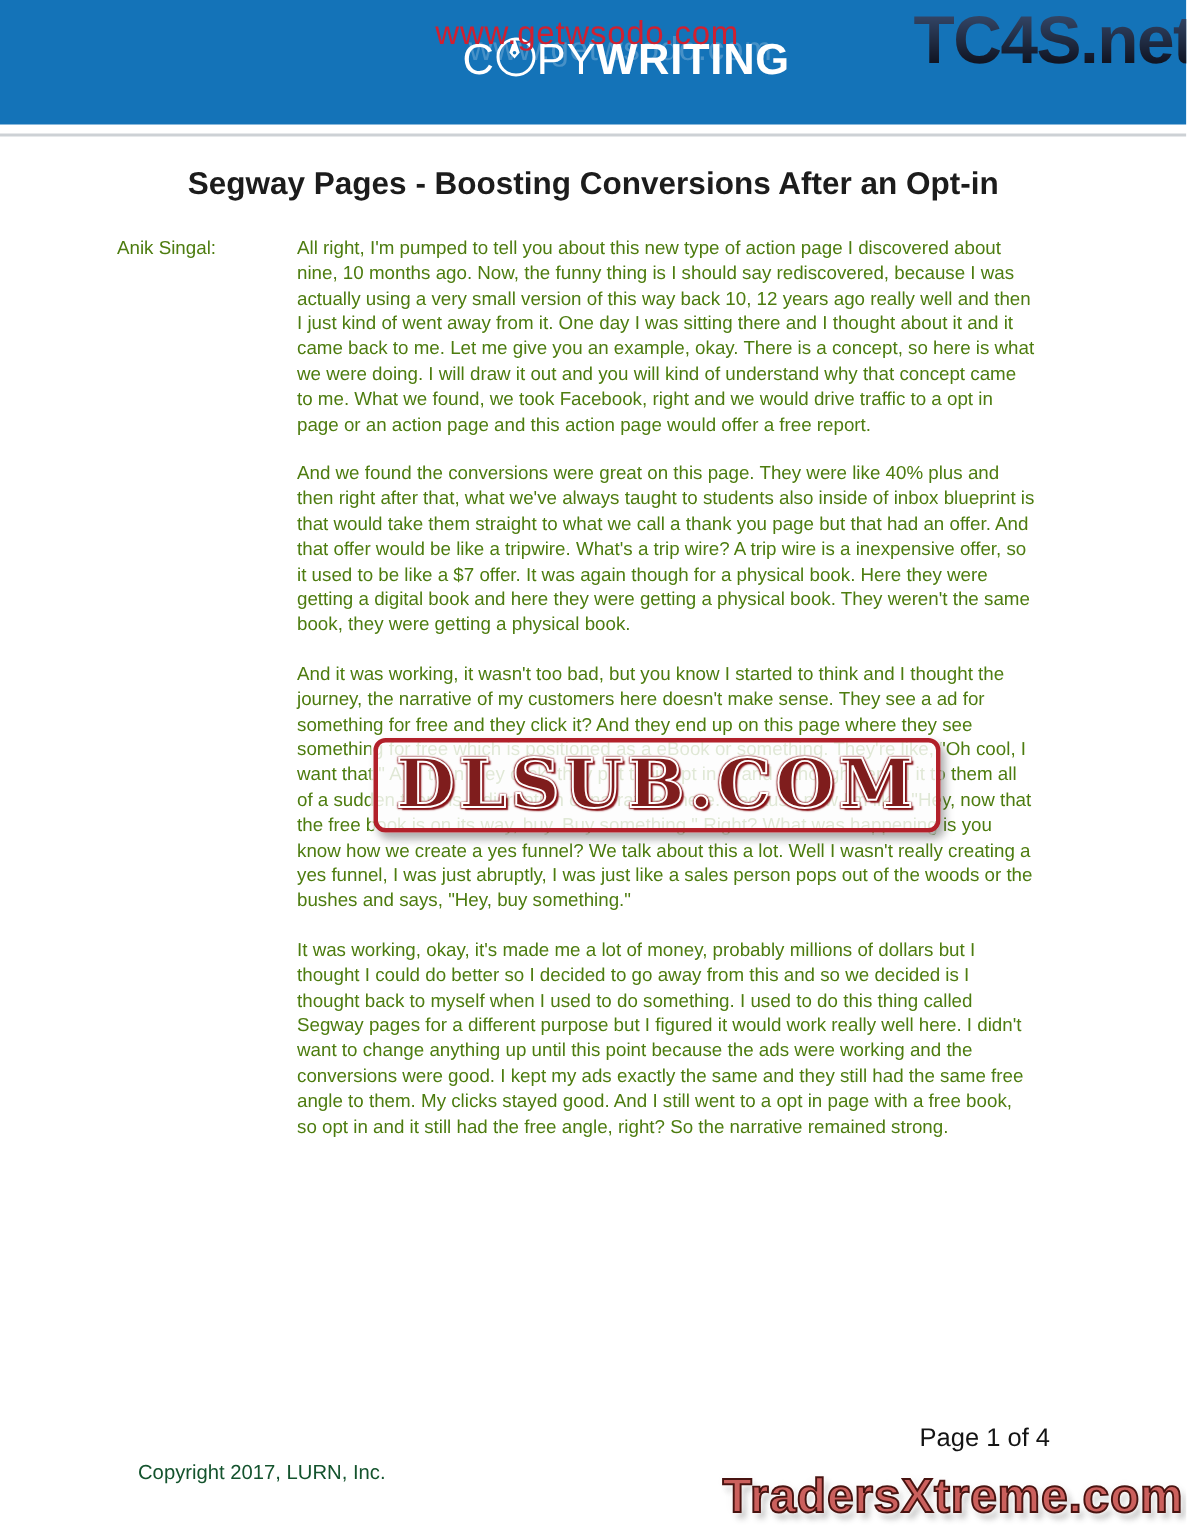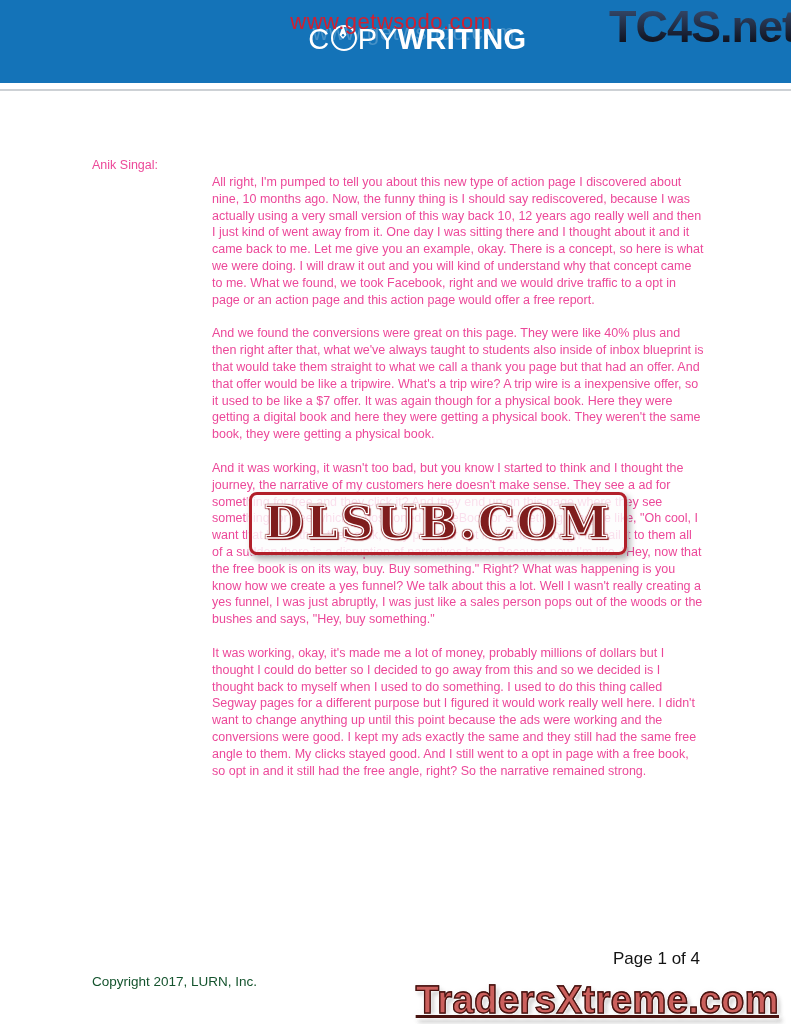--- a/index.html
+++ b/index.html
@@ -87,6 +87,7 @@
   </div>
   <div class="header-rule"></div>
 
+  <div class="doc-title">Segway Pages - Boosting Conversions After an Opt-in</div>
 
   <div class="transcript">
     <div class="speaker">Anik Singal:</div>

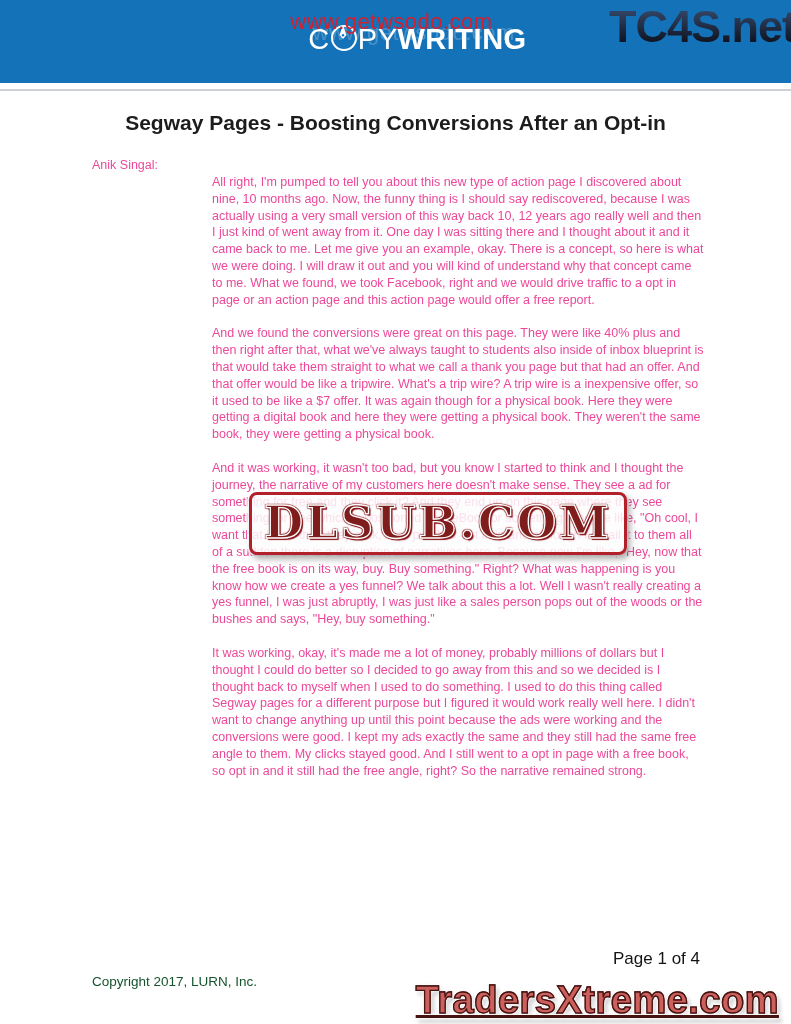--- a/index.html
+++ b/index.html
@@ -41,7 +41,7 @@
     position:absolute;top:111px;left:0;width:100%;text-align:center;
     font-size:21px;font-weight:700;color:#1c1c1c;
   }
-  .transcript{position:absolute;top:157px;left:92px;width:612px;display:flex;color:#ec4899;justify-content:flex-end;}
+  .transcript{position:absolute;top:157px;left:78px;width:612px;display:flex;color:#4d7c0f;justify-content:flex-end;}
   .speaker{width:120px;flex:none;font-size:12.5px;line-height:16.8px;}
   .paragraphs{width:492px;font-size:12.5px;line-height:16.8px;text-align:left;}
   .paragraphs p{margin:17px 0 16px 0;}

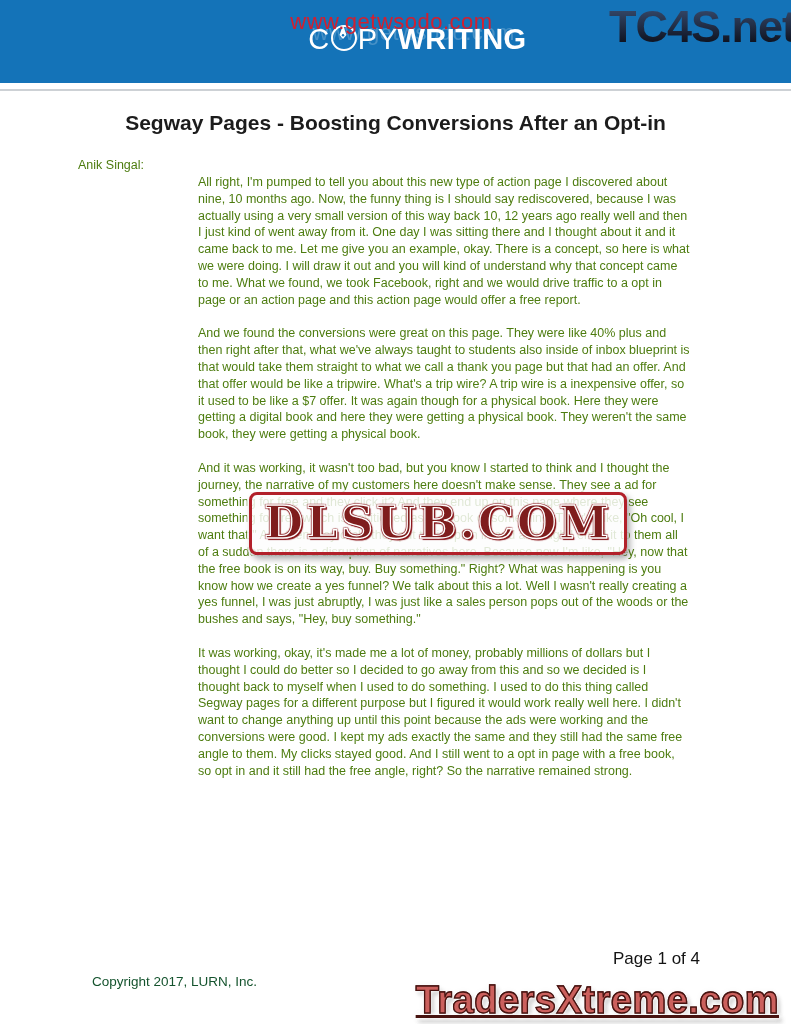--- a/index.html
+++ b/index.html
@@ -44,7 +44,7 @@
   .transcript{position:absolute;top:157px;left:78px;width:612px;display:flex;color:#4d7c0f;justify-content:flex-end;}
   .speaker{width:120px;flex:none;font-size:12.5px;line-height:16.8px;}
   .paragraphs{width:492px;font-size:12.5px;line-height:16.8px;text-align:left;}
-  .paragraphs p{margin:17px 0 16px 0;}
+  .paragraphs p{margin:0 0 16px 0;}
   
   .footer-copyright{position:absolute;top:974px;left:92px;font-size:13.5px;color:#14532d;}
   .footer-page{position:absolute;top:949px;right:91px;font-size:17px;color:#141414;}

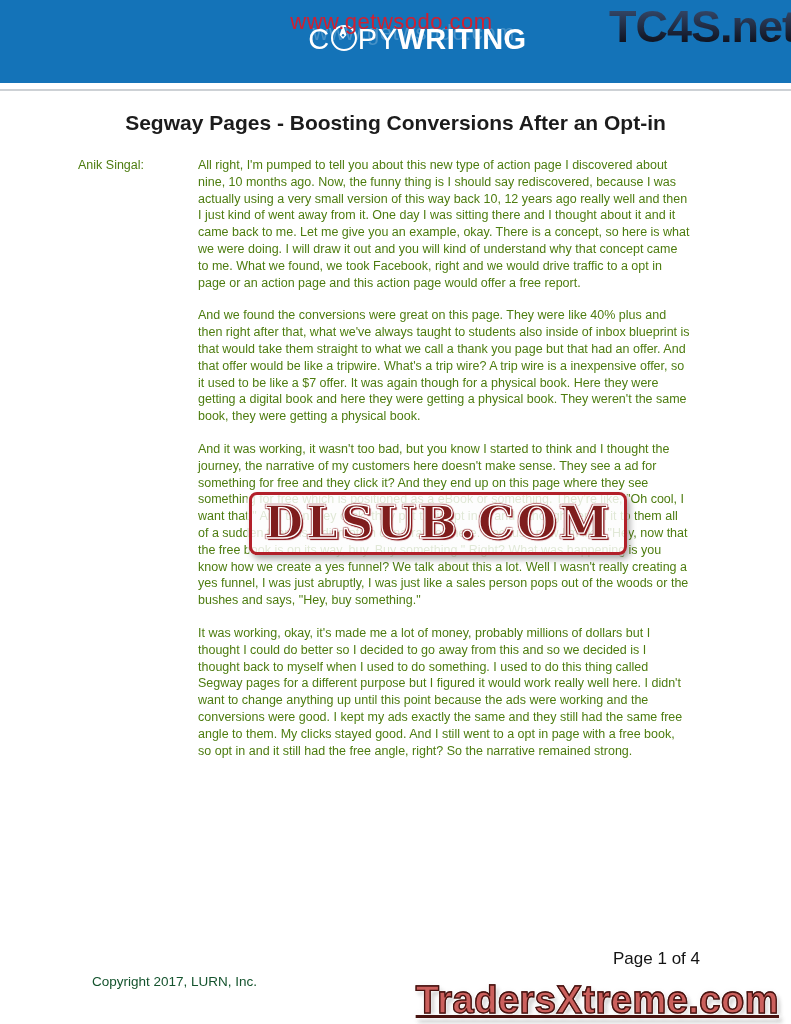--- a/index.html
+++ b/index.html
@@ -60,11 +60,10 @@
     white-space:nowrap;
   }
   .wm-traders{
-    position:absolute;top:979px;right:12px;
-    font-size:38px;font-weight:700;letter-spacing:0.5px;white-space:nowrap;
+    position:absolute;top:979px;right:2px;
+    font-size:32px;font-weight:700;letter-spacing:0.5px;white-space:nowrap;
     color:#cb605d;-webkit-text-stroke:1.3px #471310;
     text-shadow:0 0 3px #ffffff,0 0 5px #ffffff,0 0 7px #f2f2f2,3px 4px 4px rgba(40,40,40,0.35);
-    text-decoration:underline;
   }
 </style>
 </head>

